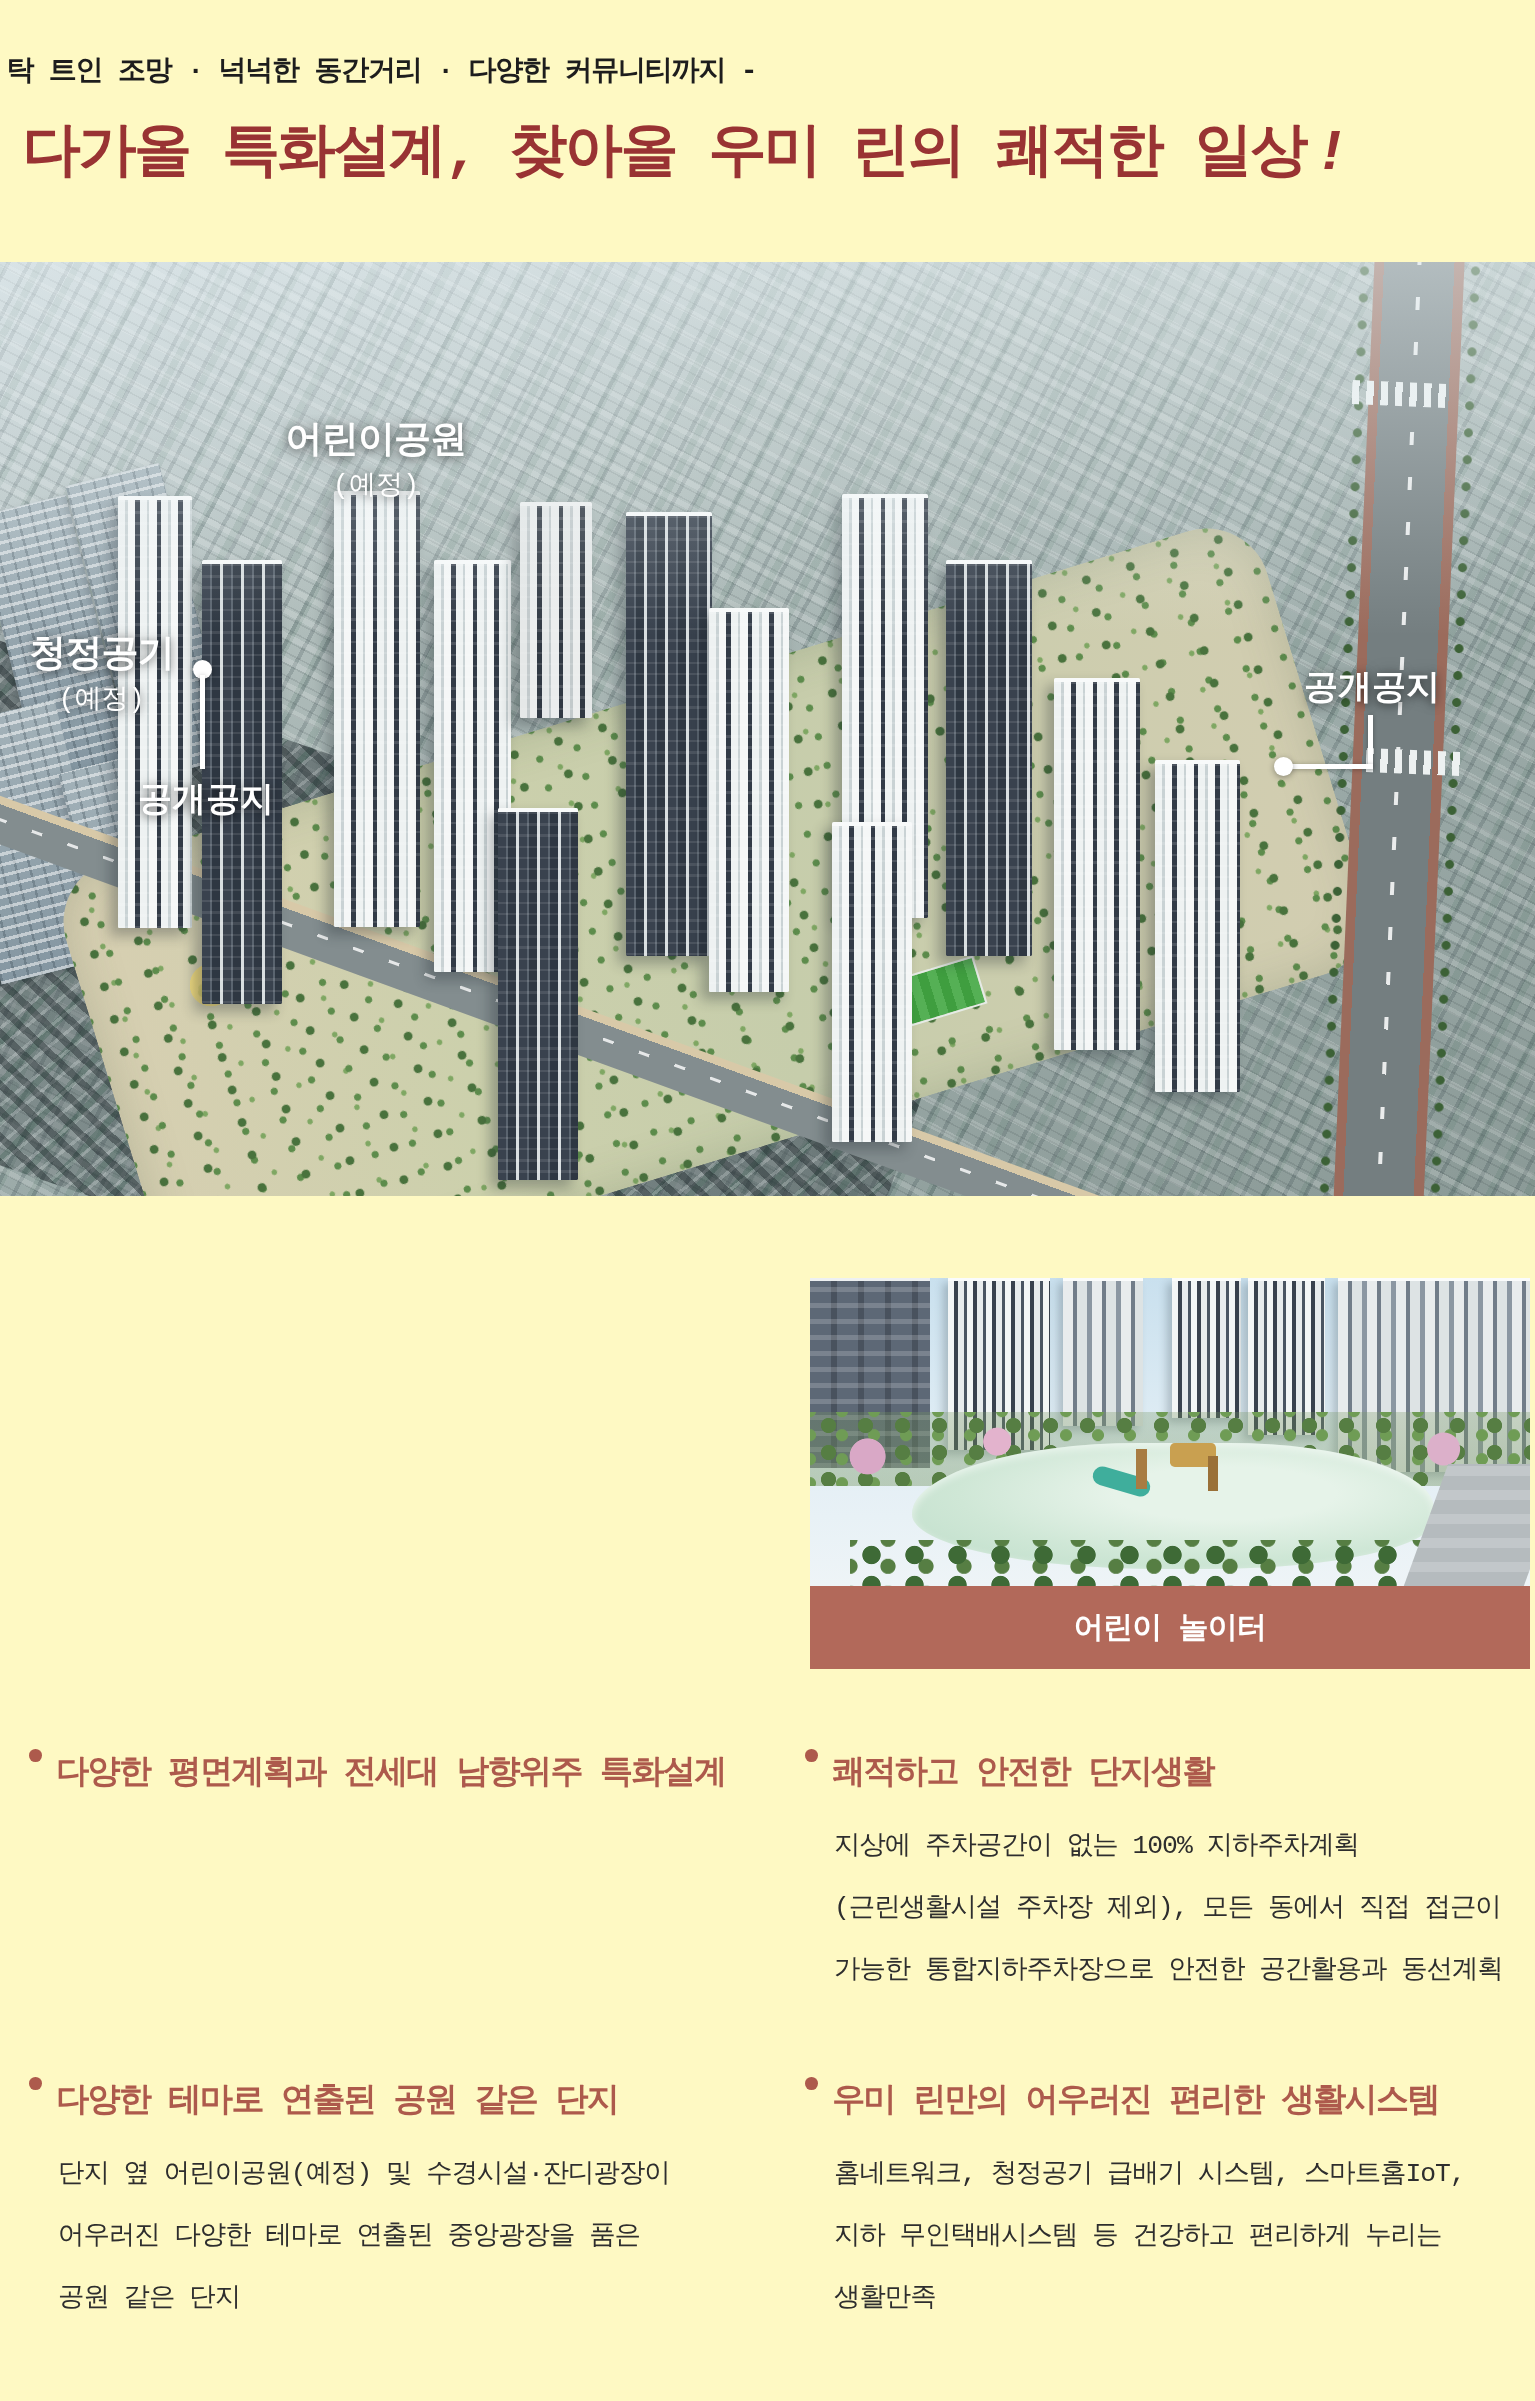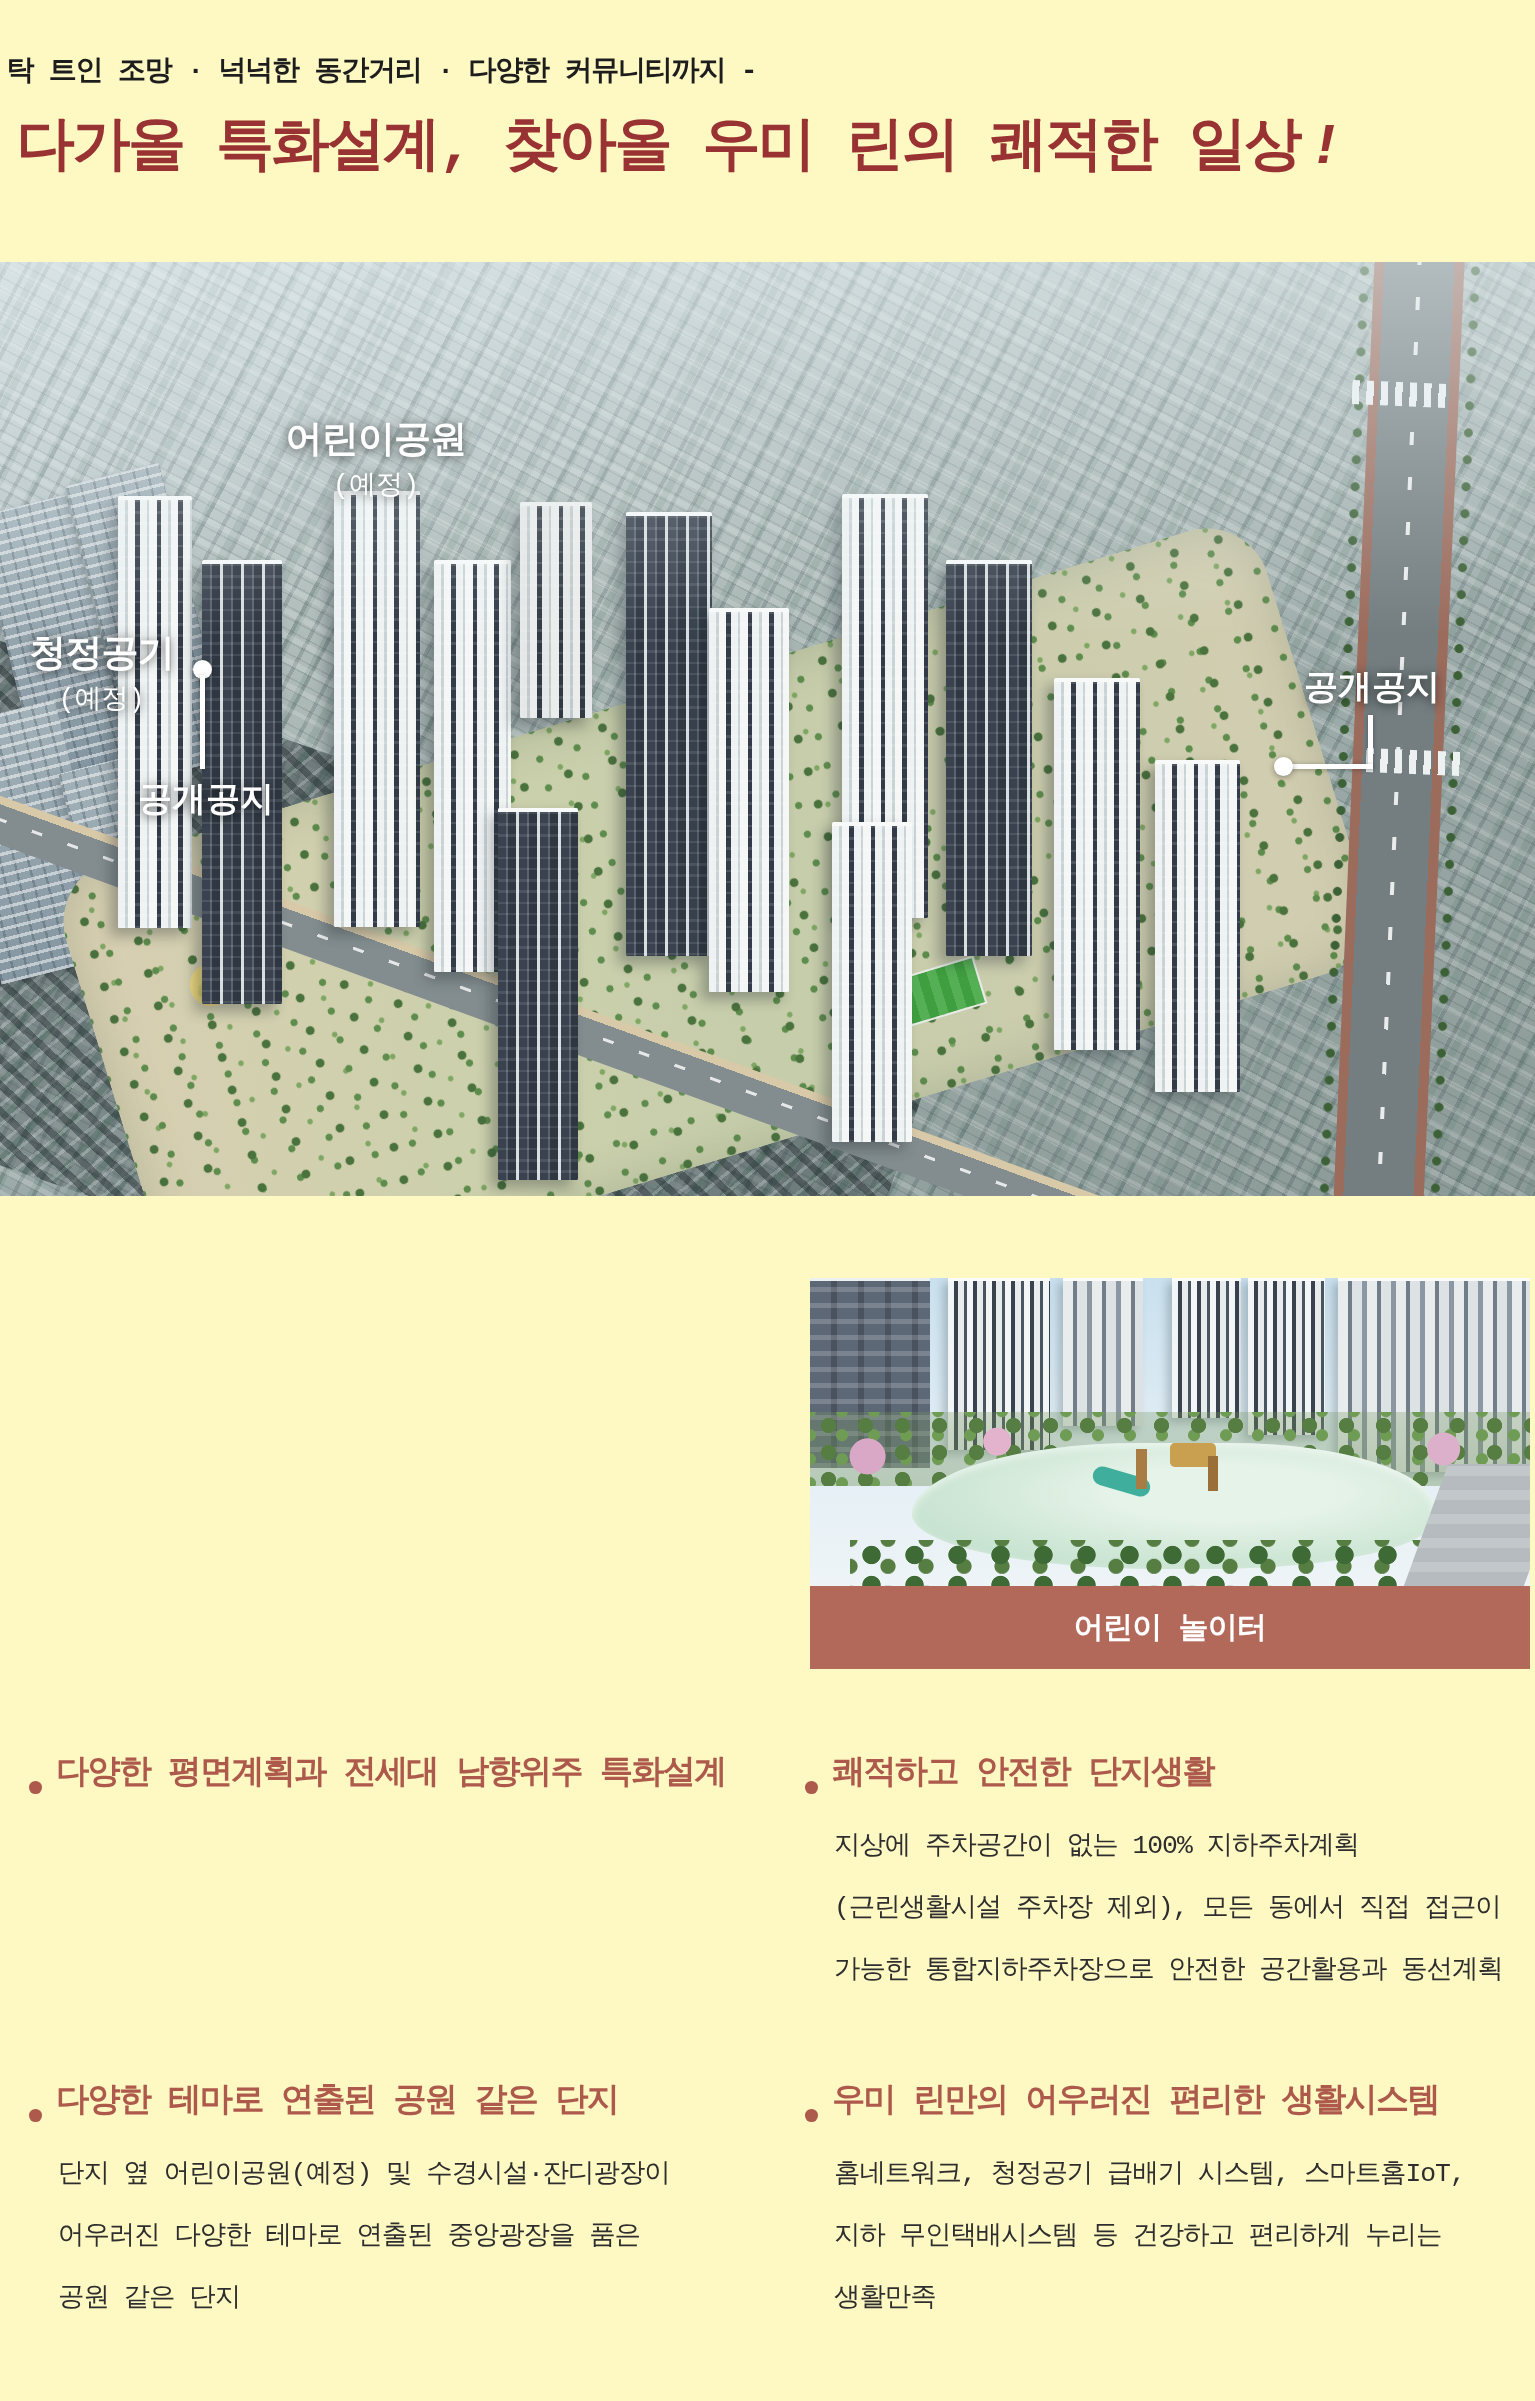--- a/index.html
+++ b/index.html
@@ -12,7 +12,7 @@
   
   .eyebrow { position:absolute; left:6.4px; top:51px; font-size:28px; font-weight:700;
     color:#1d1d1d; letter-spacing:-1.2px; white-space:nowrap; }
-  .title { position:absolute; left:4.8px; top:93px; margin:12px; font-size:58px; font-weight:800;
+  .title { position:absolute; left:4.8px; top:93px; margin:18px; font-size:58px; font-weight:800;
     color:#993333; letter-spacing:-2.4px; white-space:nowrap; }
   .title .bang { font-style:italic; margin-left:8px; }
 

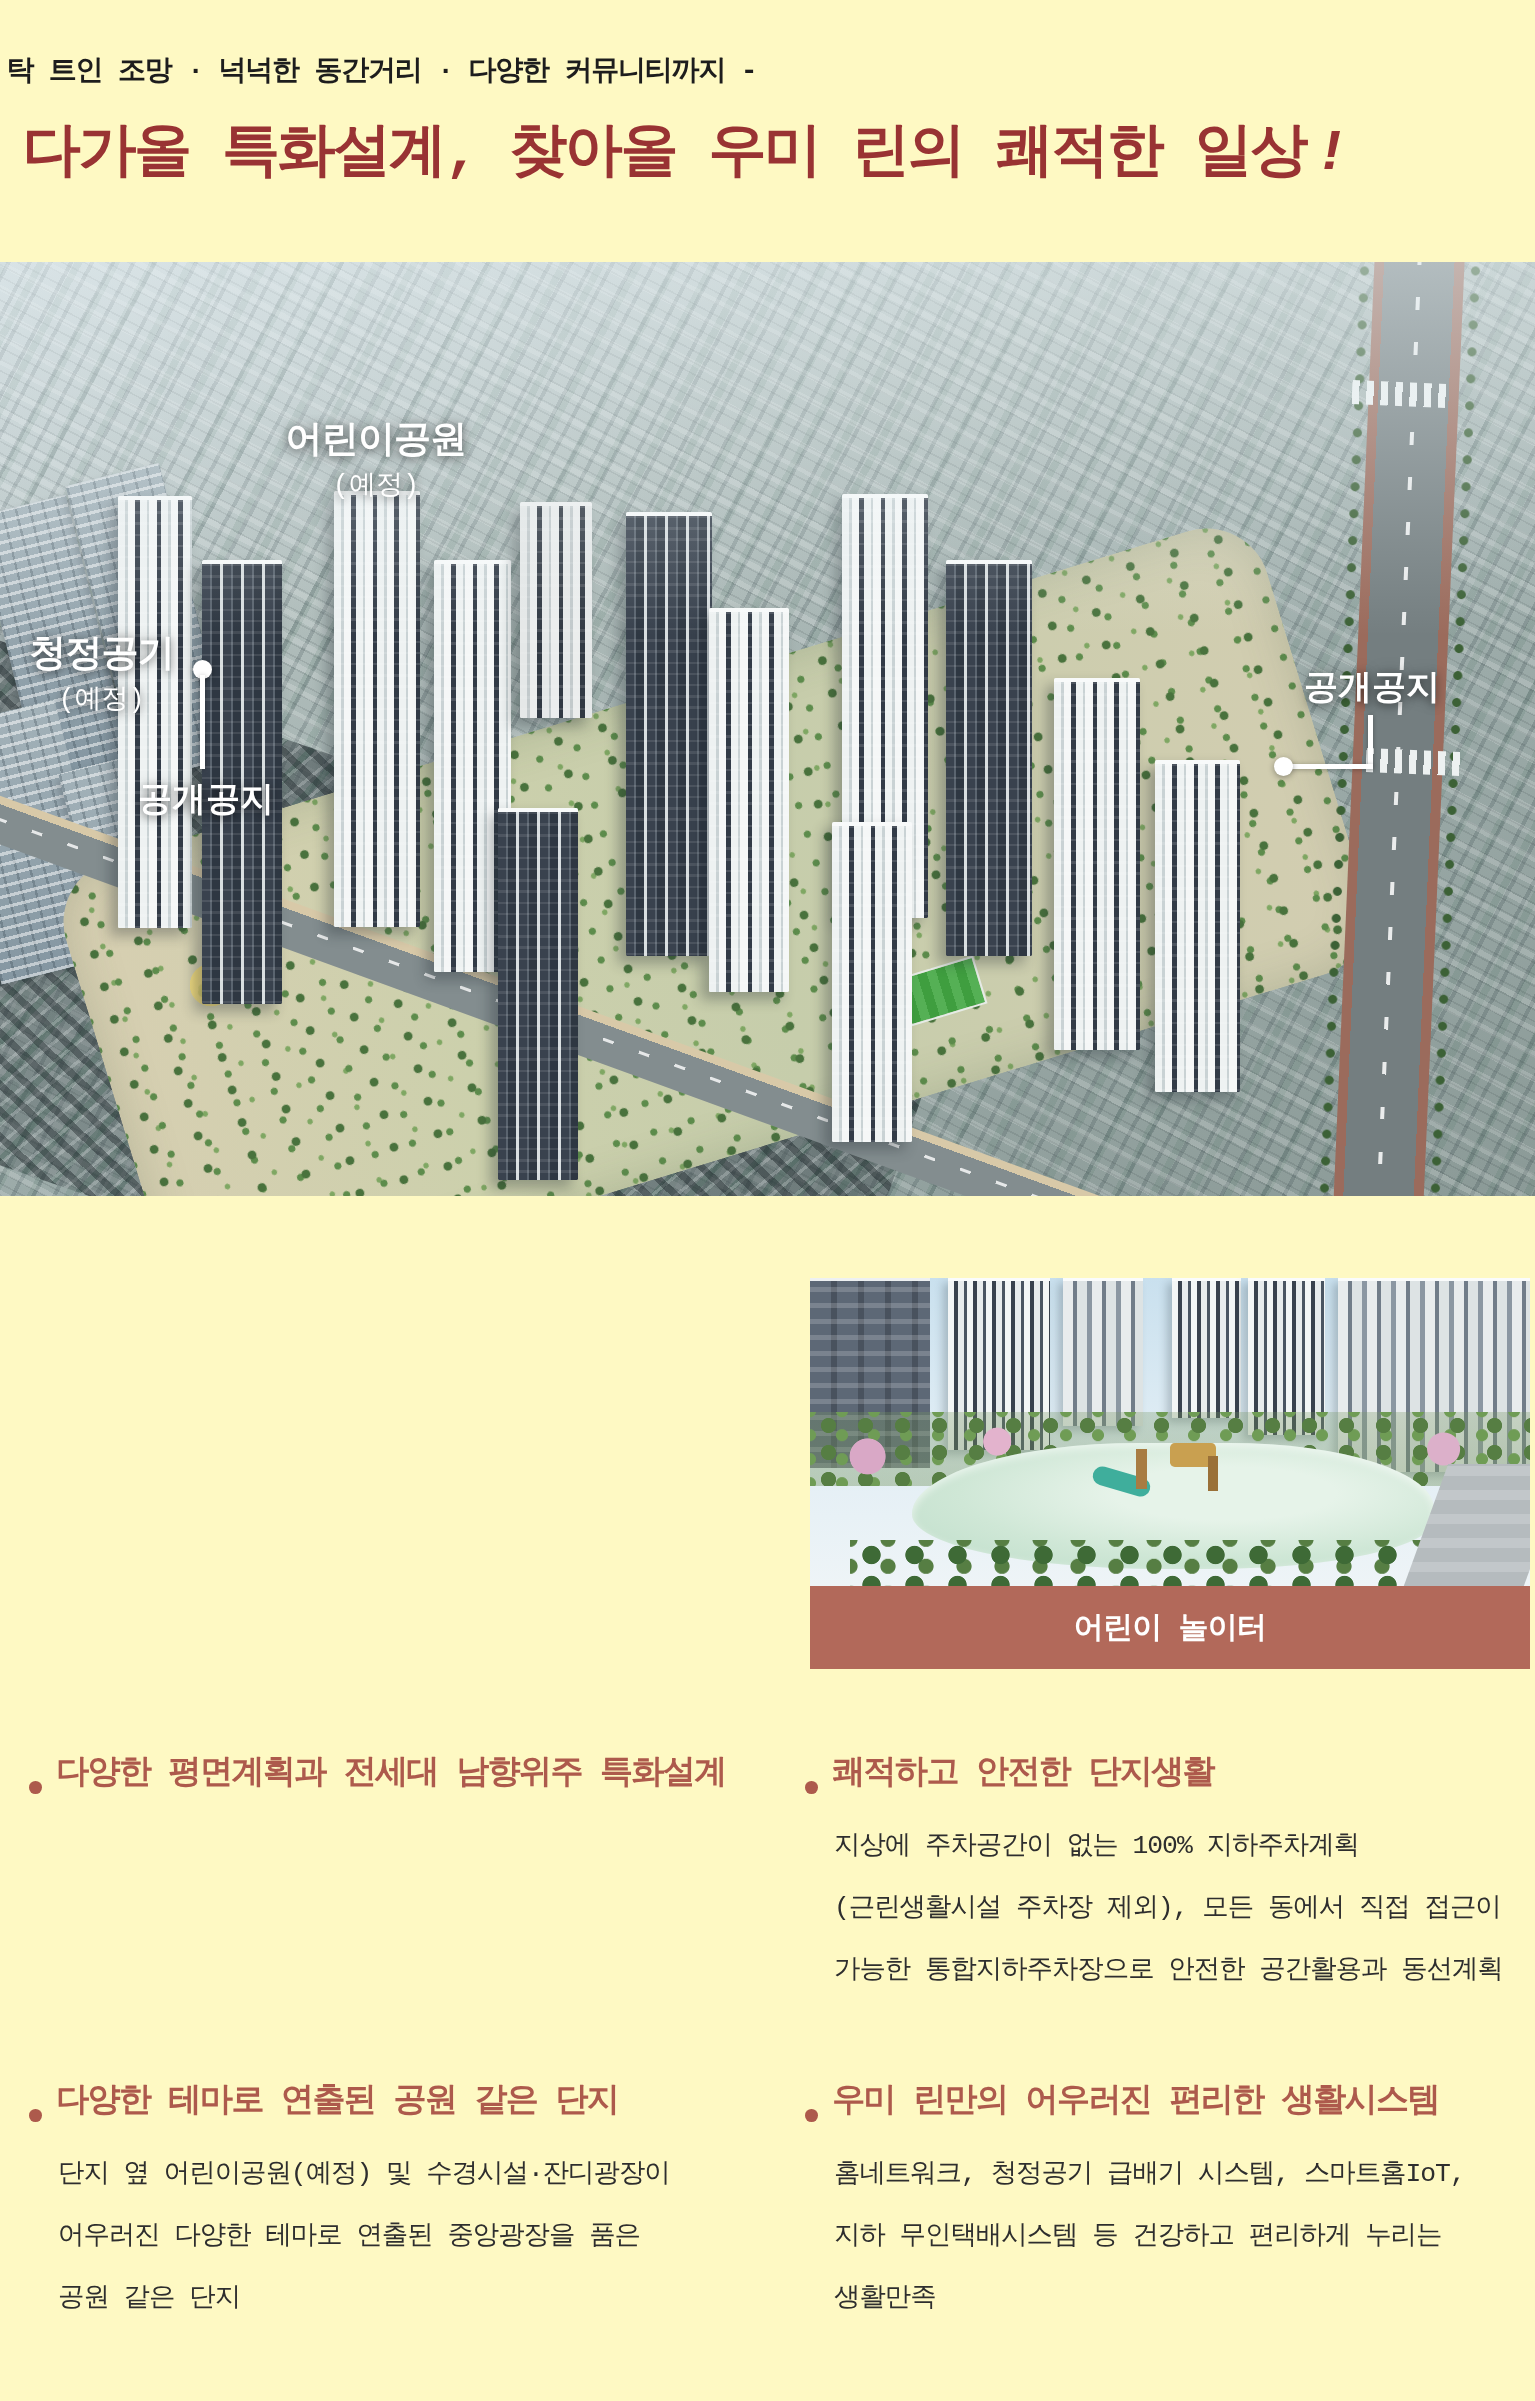--- a/index.html
+++ b/index.html
@@ -201,7 +201,7 @@
   .f1 { left:805px; top:1749px; }
   .f2 { left:29px;   top:2077px; }
   .f3 { left:805px; top:2077px; }
-  .fh { display:flex; align-items:flex-end; gap:14.4px; margin:0;
+  .fh { display:flex; align-items:flex-start; gap:14.4px; margin:0;
     font-size:33px; font-weight:800; color:#ad5a4c; letter-spacing:-1.6px; white-space:nowrap; }
   .bullet { width:12.8px; height:12.8px; border-radius:50%; background:#ad5a4c; flex:0 0 12.8px; }
   .fb { margin:21px 0 0 29px; font-size:26.4px; font-weight:500; color:#2e2e2e;

